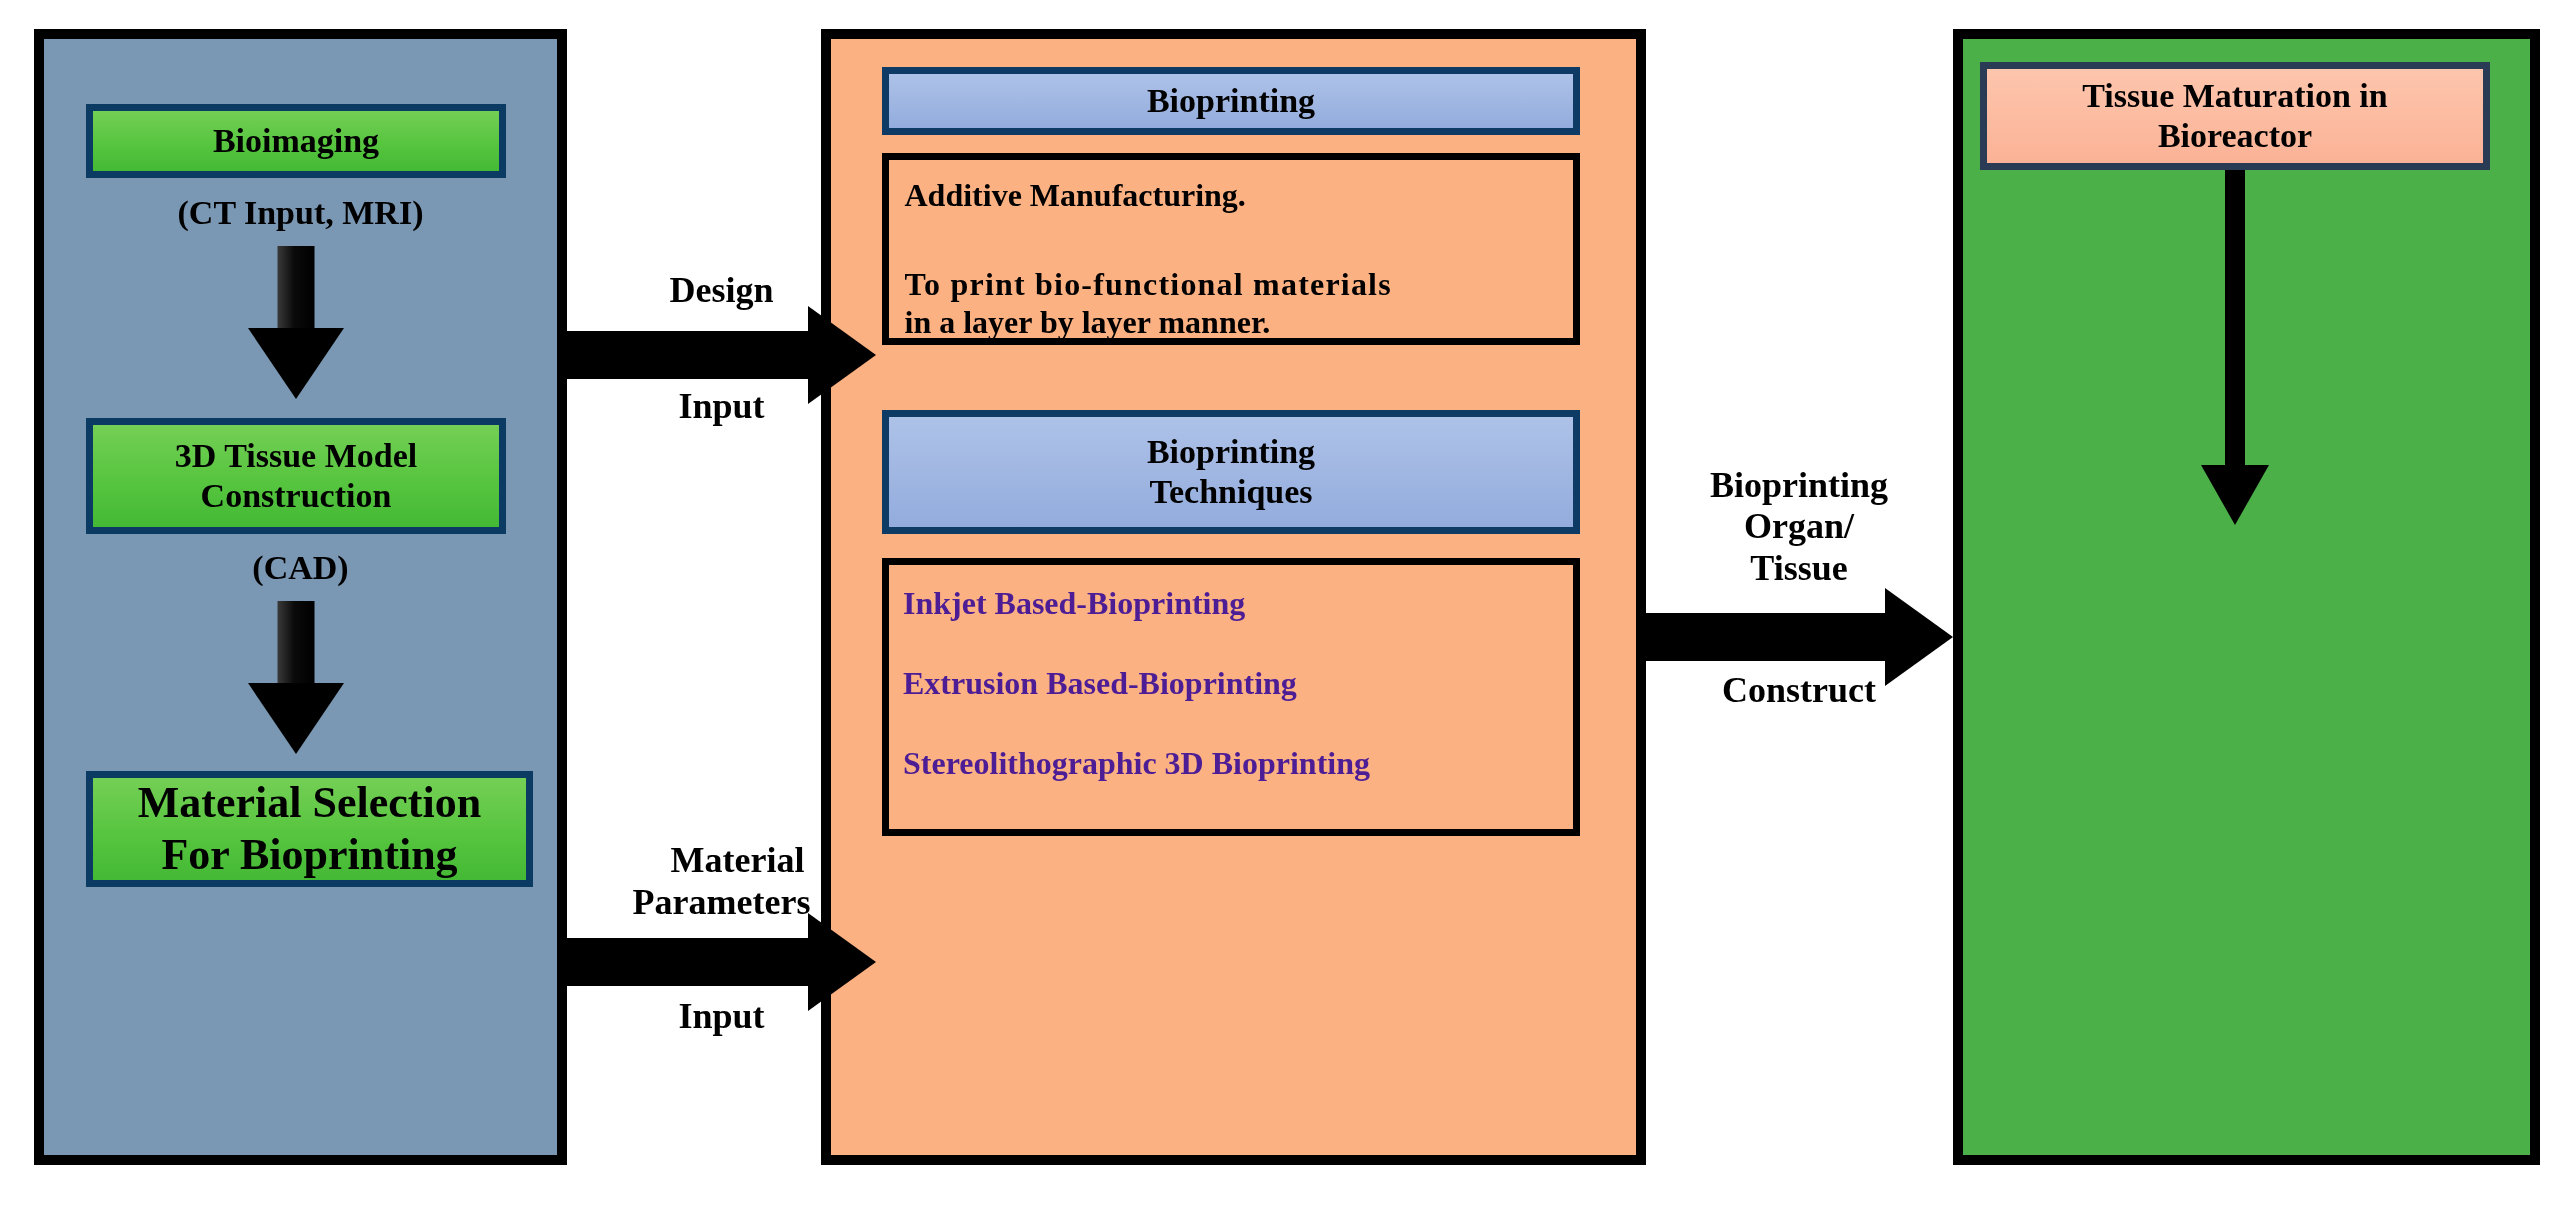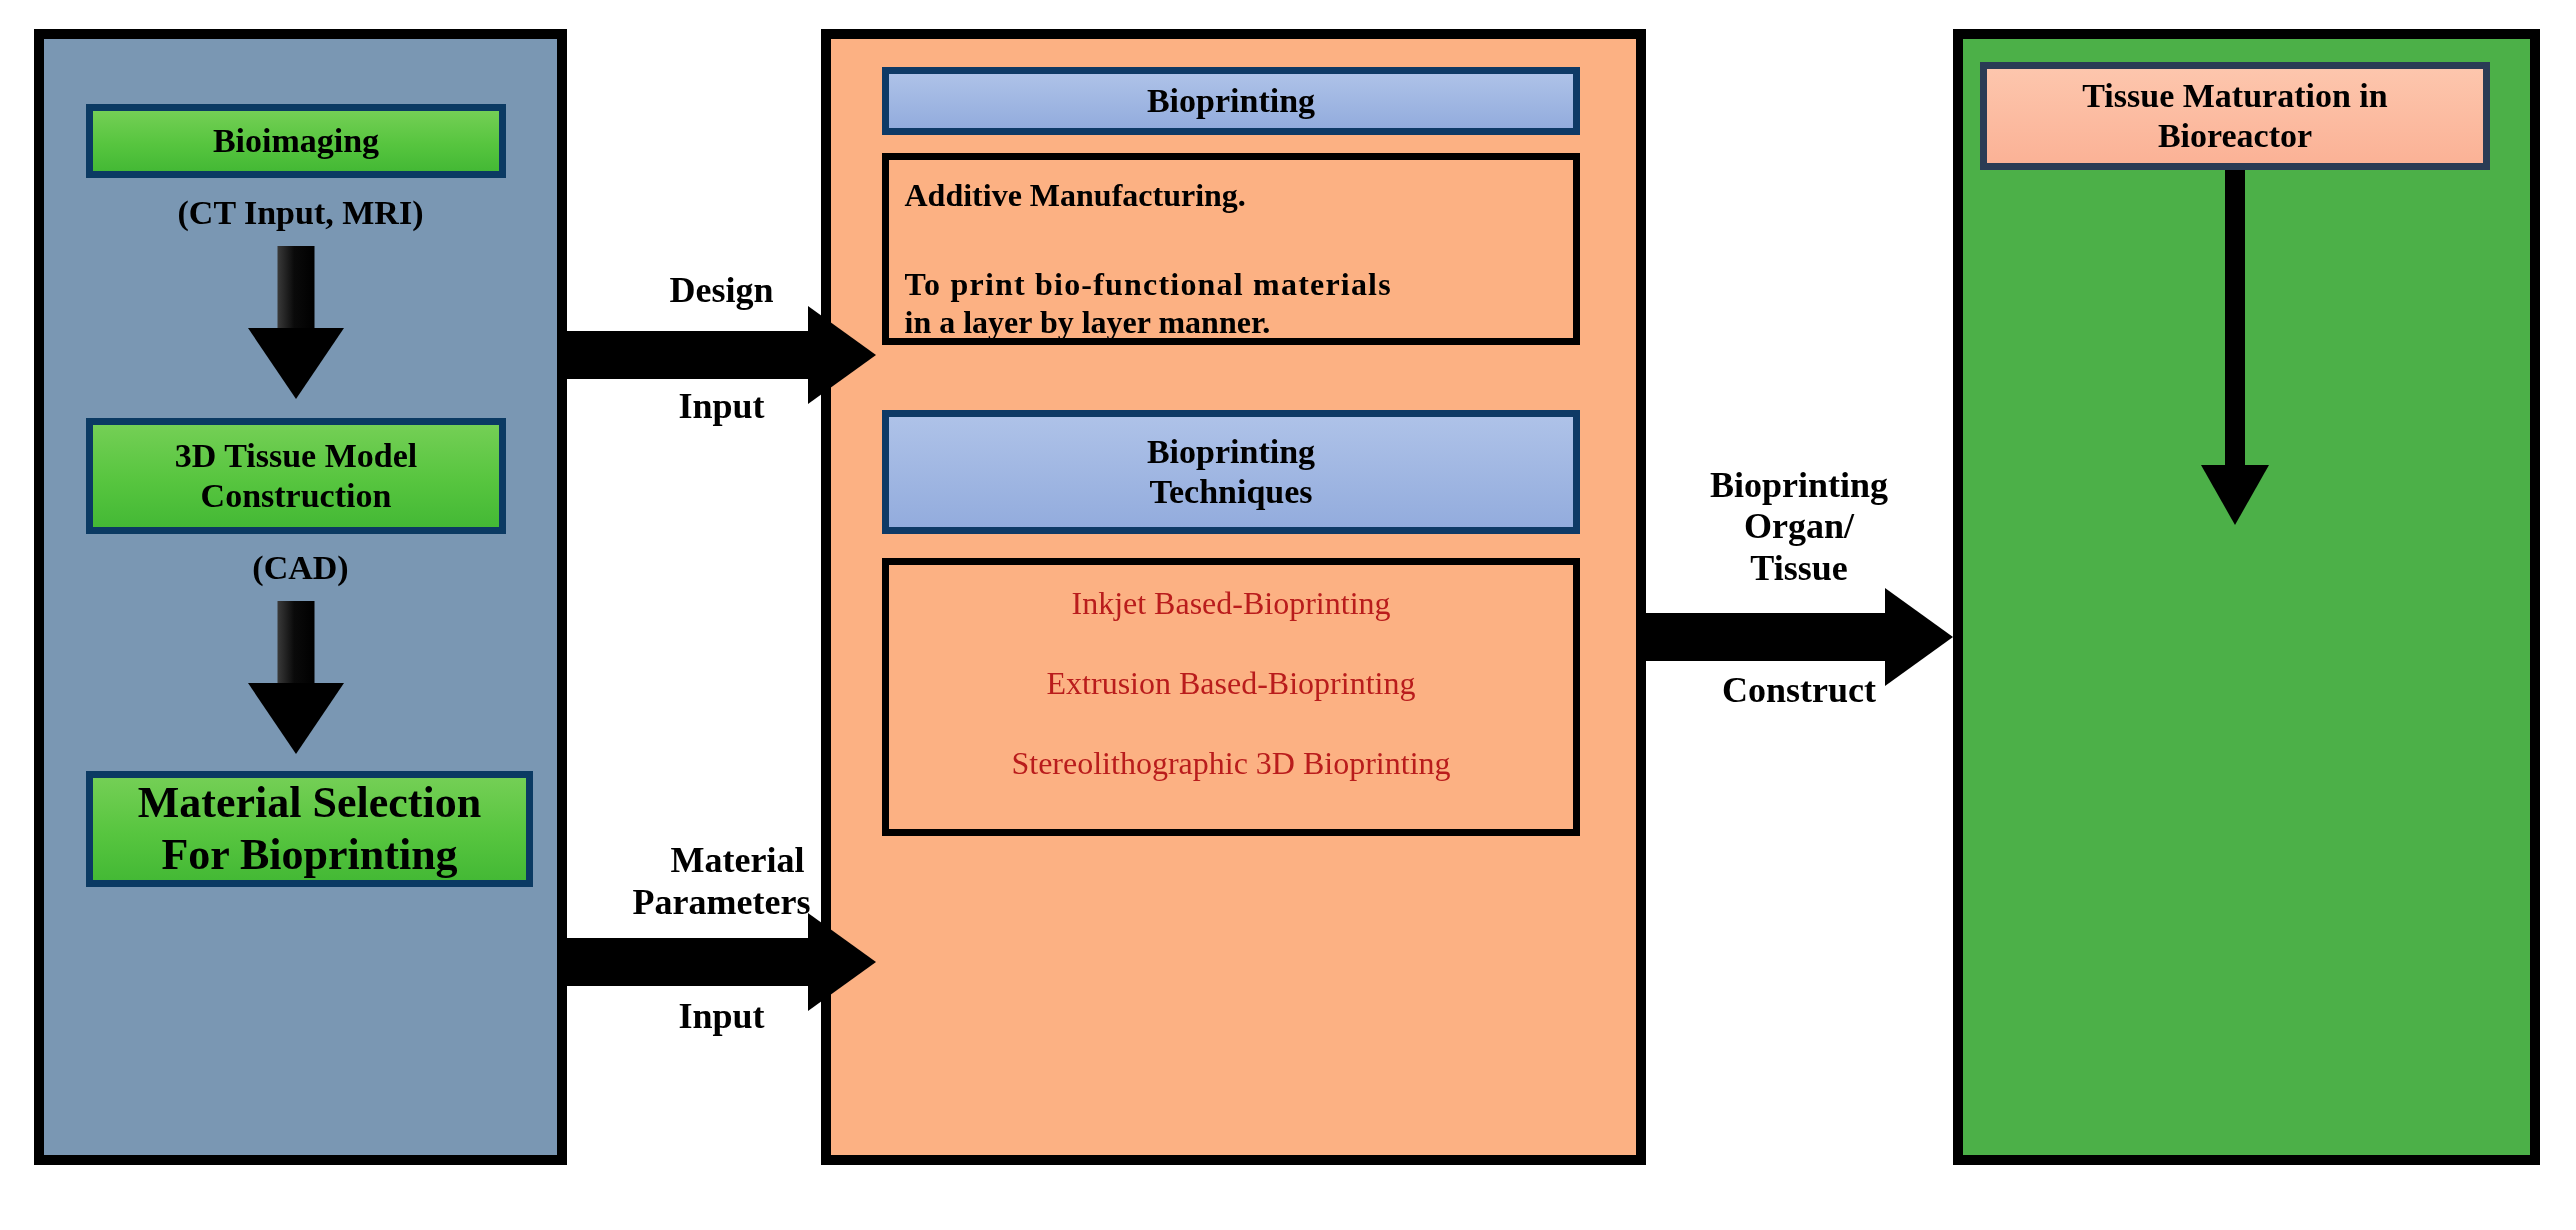--- a/index.html
+++ b/index.html
@@ -157,10 +157,9 @@
 
   
   .tech-line {
-    font-weight: normal;
-    color: #b91c1c;
+    font-weight: bold;
+    color: #4c1d95;
     white-space: nowrap;
-    text-align: center;
   }
   .body-line {
     font-weight: bold;

